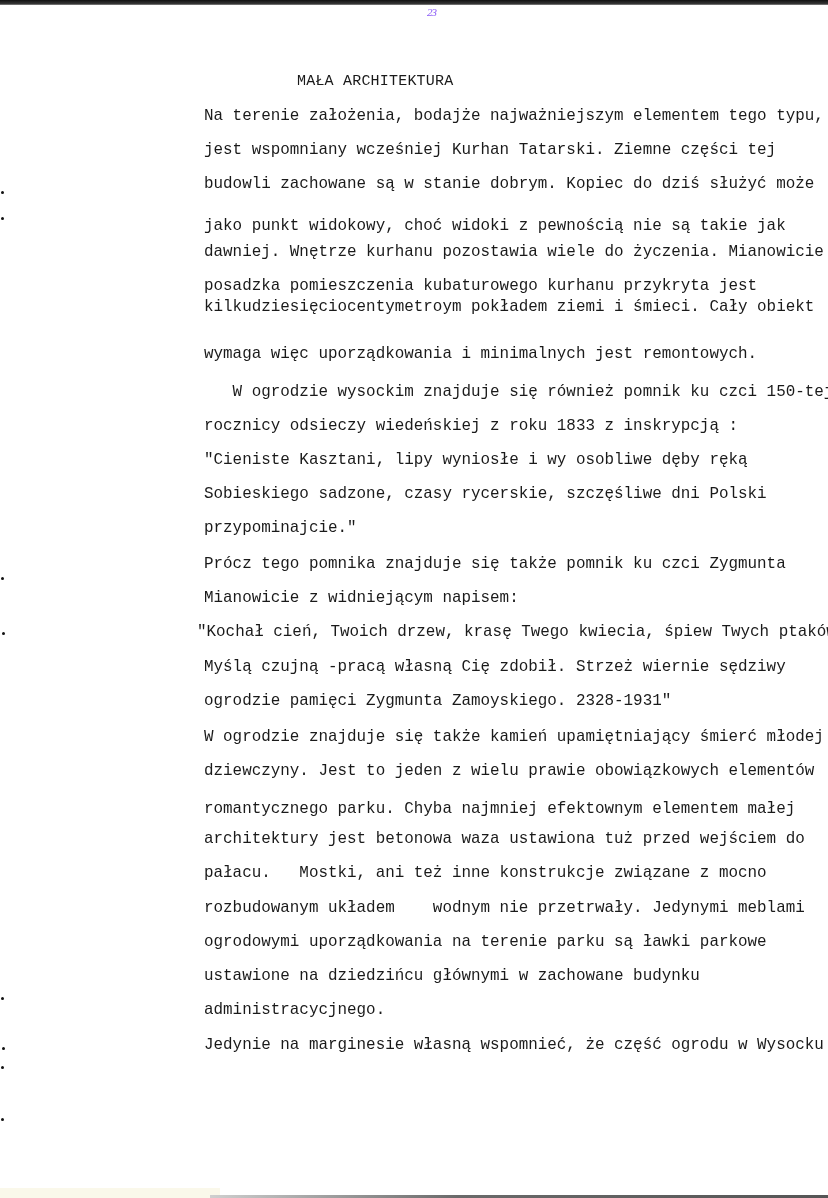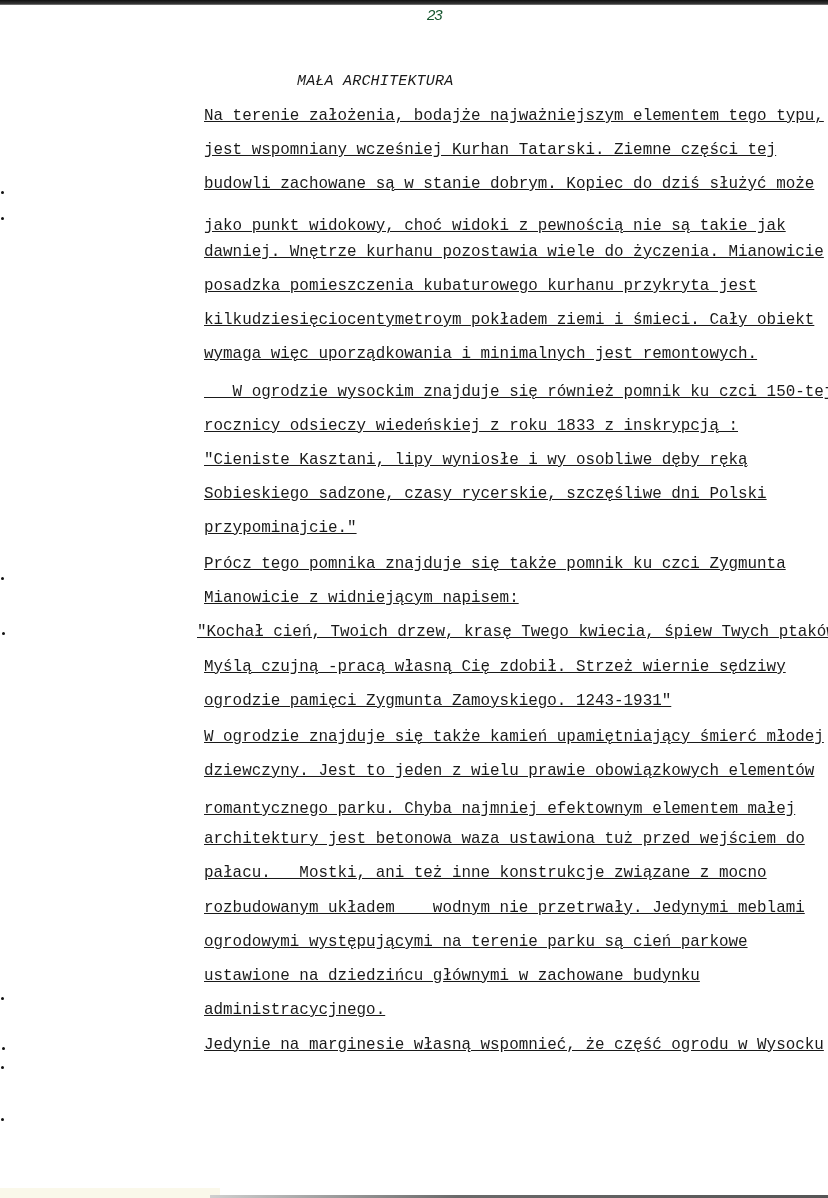--- a/index.html
+++ b/index.html
@@ -38,10 +38,10 @@
       position: absolute;
       left: 427px;
       top: 6px;
-      font-family: Liberation Sans, sans-serif;
+      font-family: Liberation Serif, serif;
       font-style: italic;
-      font-size: 15px;
-      color: #14532d;
+      font-size: 11px;
+      color: #8b5cf6;
       letter-spacing: -1px;
     }
     .title {

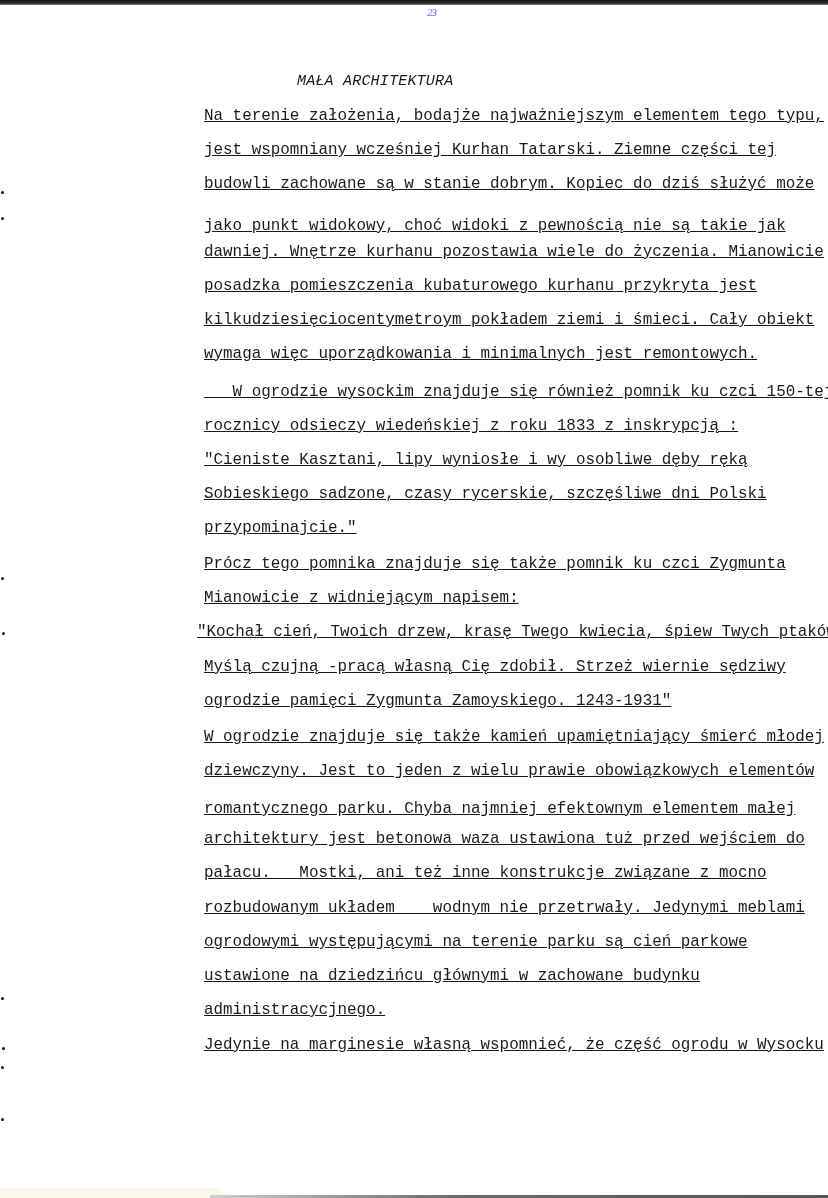--- a/index.html
+++ b/index.html
@@ -51,7 +51,6 @@
       font-size: 15px;
       letter-spacing: 0.2px;
       white-space: pre;
-      font-style: italic;
     }
     .line {
       position: absolute;

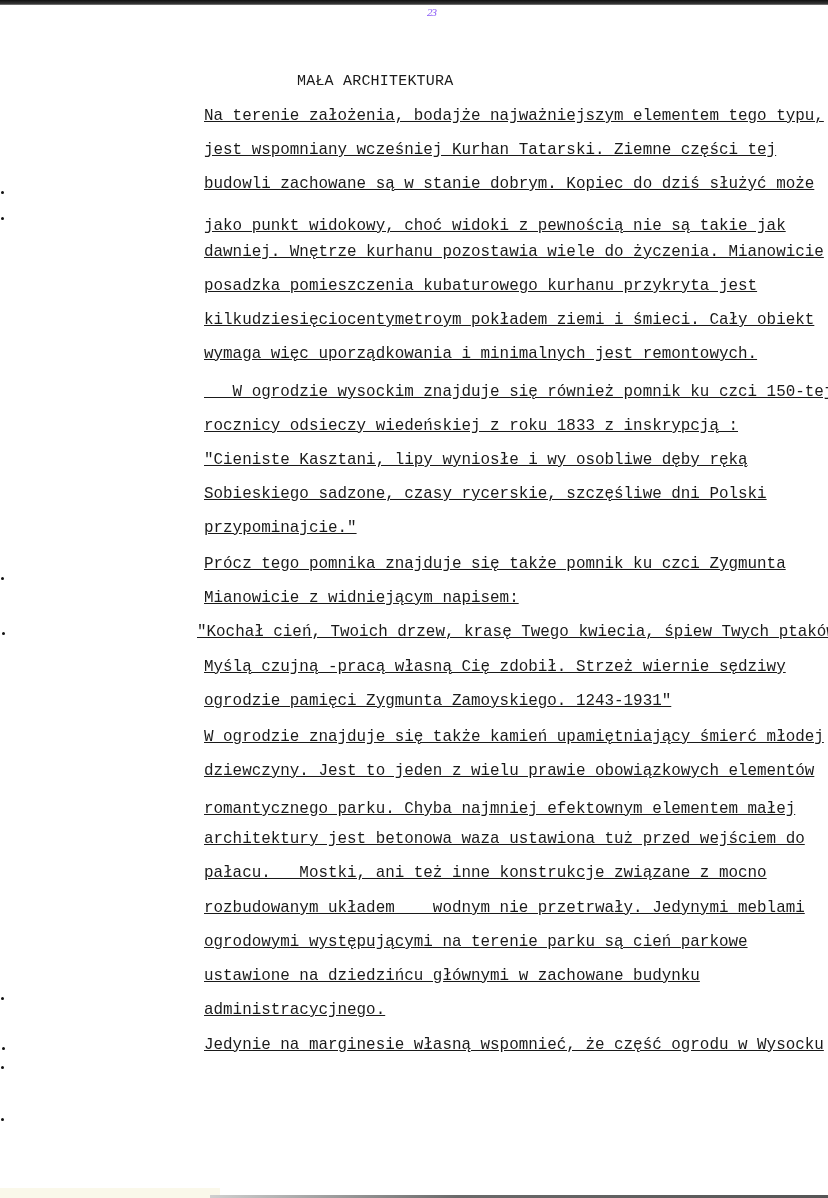--- a/index.html
+++ b/index.html
@@ -58,7 +58,6 @@
       font-size: 15.9px;
       white-space: pre;
       line-height: 1;
-      text-decoration: underline;
     }
     .margin-dot {
       position: absolute;

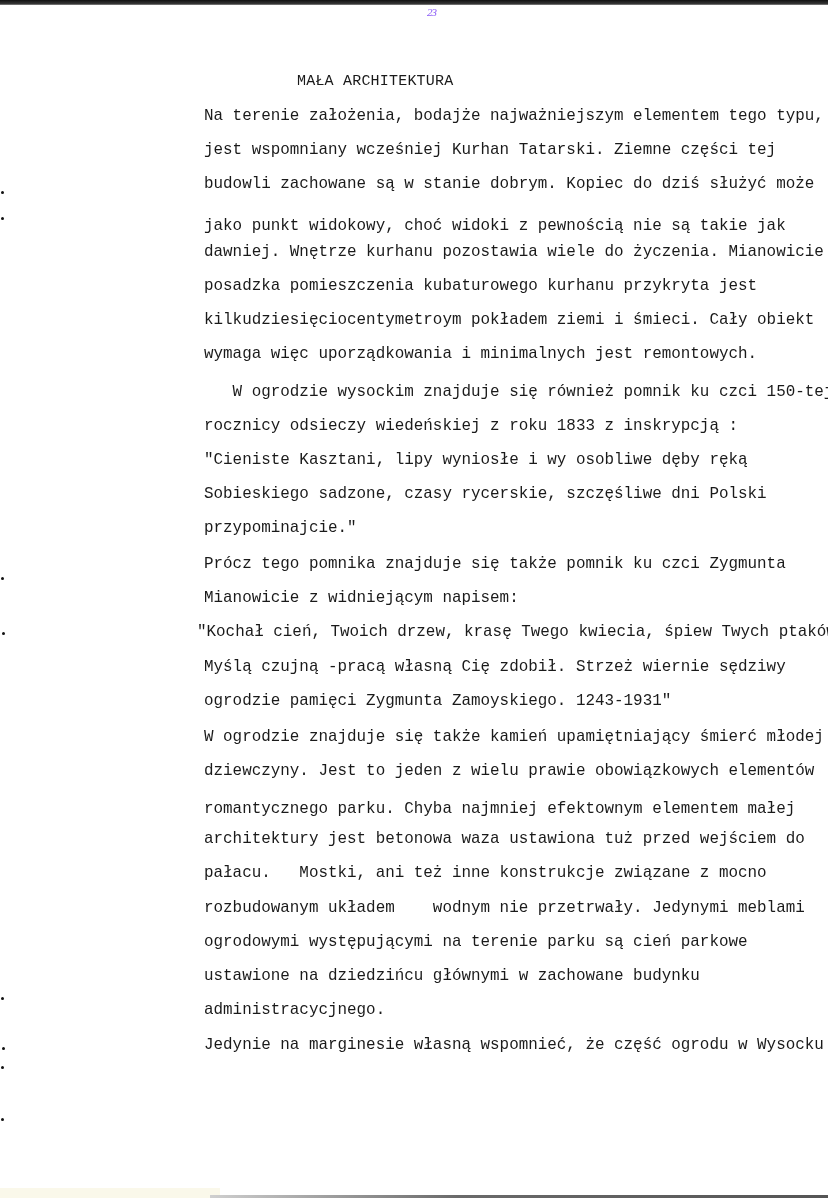--- a/index.html
+++ b/index.html
@@ -83,7 +83,7 @@
   <div class="line" style="top:219px">jako punkt widokowy, choć widoki z pewnością nie są takie jak</div>
   <div class="line" style="top:245px">dawniej. Wnętrze kurhanu pozostawia wiele do życzenia. Mianowicie</div>
   <div class="line" style="top:279px">posadzka pomieszczenia kubaturowego kurhanu przykryta jest</div>
-  <div class="line" style="top:313px">kilkudziesięciocentymetroym pokładem ziemi i śmieci. Cały obiekt</div>
+  <div class="line" style="top:300px">kilkudziesięciocentymetroym pokładem ziemi i śmieci. Cały obiekt</div>
   <div class="line" style="top:347px">wymaga więc uporządkowania i minimalnych jest remontowych.</div>
   <div class="line" style="top:385px">   W ogrodzie wysockim znajduje się również pomnik ku czci 150-tej</div>
   <div class="line" style="top:419px">rocznicy odsieczy wiedeńskiej z roku 1833 z inskrypcją :</div>

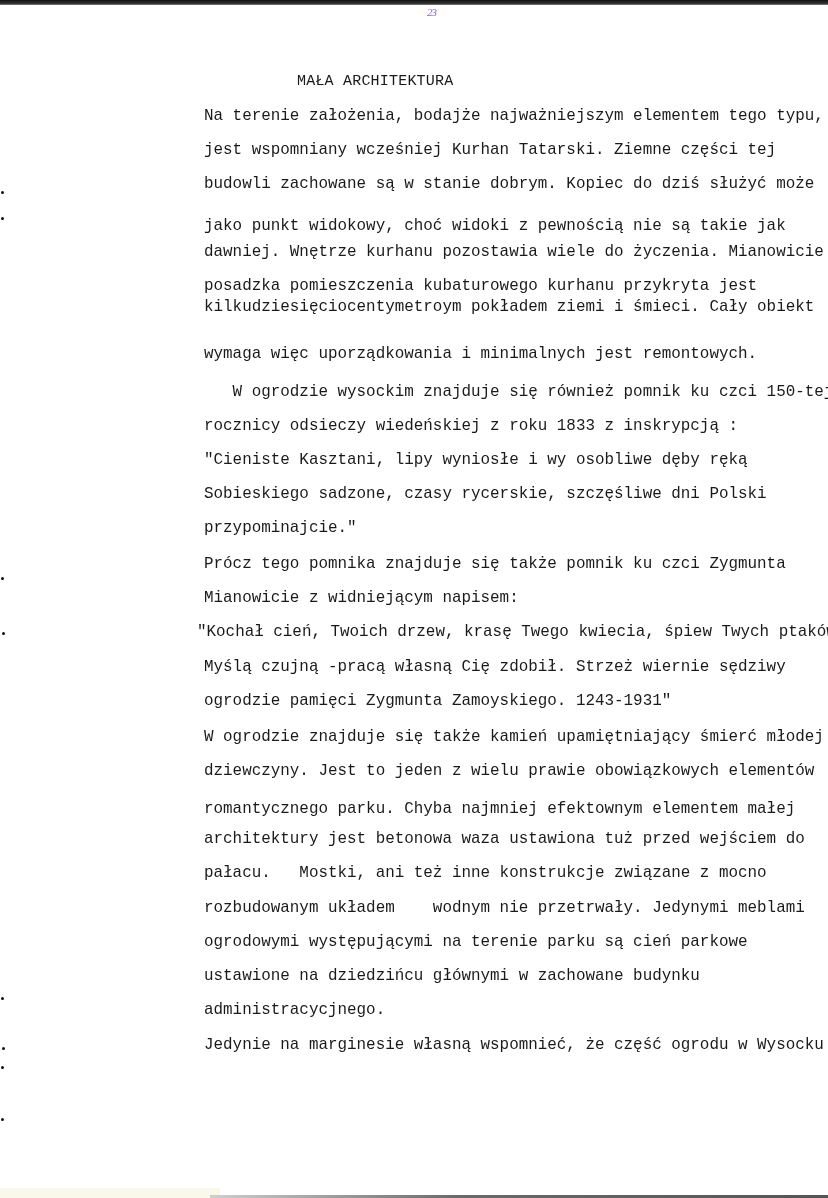--- a/index.html
+++ b/index.html
@@ -94,7 +94,7 @@
   <div class="line" style="top:591px">Mianowicie z widniejącym napisem:</div>
   <div class="line" style="top:625px; left:197px">"Kochał cień, Twoich drzew, krasę Twego kwiecia, śpiew Twych ptaków,</div>
   <div class="line" style="top:660px">Myślą czujną -pracą własną Cię zdobił. Strzeż wiernie sędziwy</div>
-  <div class="line" style="top:694px">ogrodzie pamięci Zygmunta Zamoyskiego. 1243-1931"</div>
+  <div class="line" style="top:694px">ogrodzie pamięci Zygmunta Zamoyskiego. 2328-1931"</div>
   <div class="line" style="top:730px">W ogrodzie znajduje się także kamień upamiętniający śmierć młodej</div>
   <div class="line" style="top:764px">dziewczyny. Jest to jeden z wielu prawie obowiązkowych elementów</div>
   <div class="line" style="top:802px">romantycznego parku. Chyba najmniej efektownym elementem małej</div>

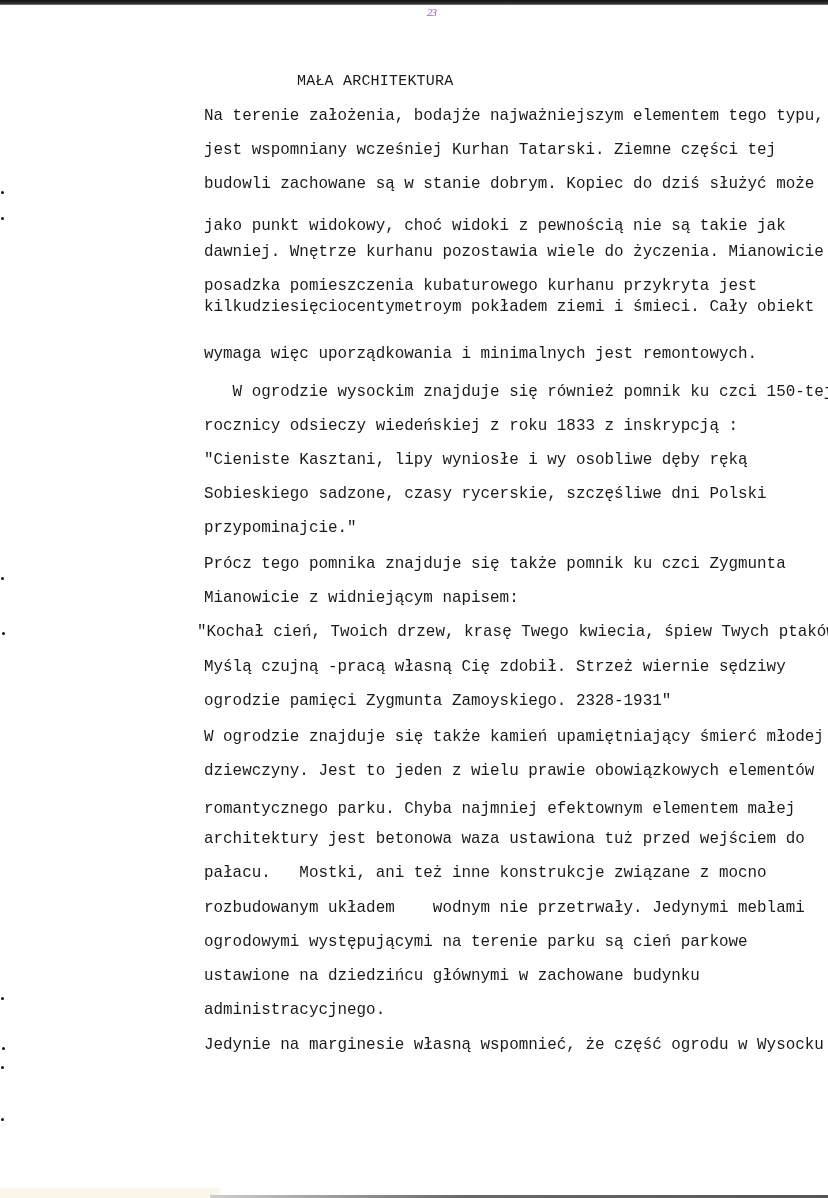--- a/index.html
+++ b/index.html
@@ -101,7 +101,7 @@
   <div class="line" style="top:832px">architektury jest betonowa waza ustawiona tuż przed wejściem do</div>
   <div class="line" style="top:866px">pałacu.   Mostki, ani też inne konstrukcje związane z mocno</div>
   <div class="line" style="top:901px">rozbudowanym układem    wodnym nie przetrwały. Jedynymi meblami</div>
-  <div class="line" style="top:935px">ogrodowymi występującymi na terenie parku są cień parkowe</div>
+  <div class="line" style="top:935px">ogrodowymi uporządkowania na terenie parku są ławki parkowe</div>
   <div class="line" style="top:969px">ustawione na dziedzińcu głównymi w zachowane budynku</div>
   <div class="line" style="top:1003px">administracycjnego.</div>
   <div class="line" style="top:1038px">Jedynie na marginesie własną wspomnieć, że część ogrodu w Wysocku</div>

